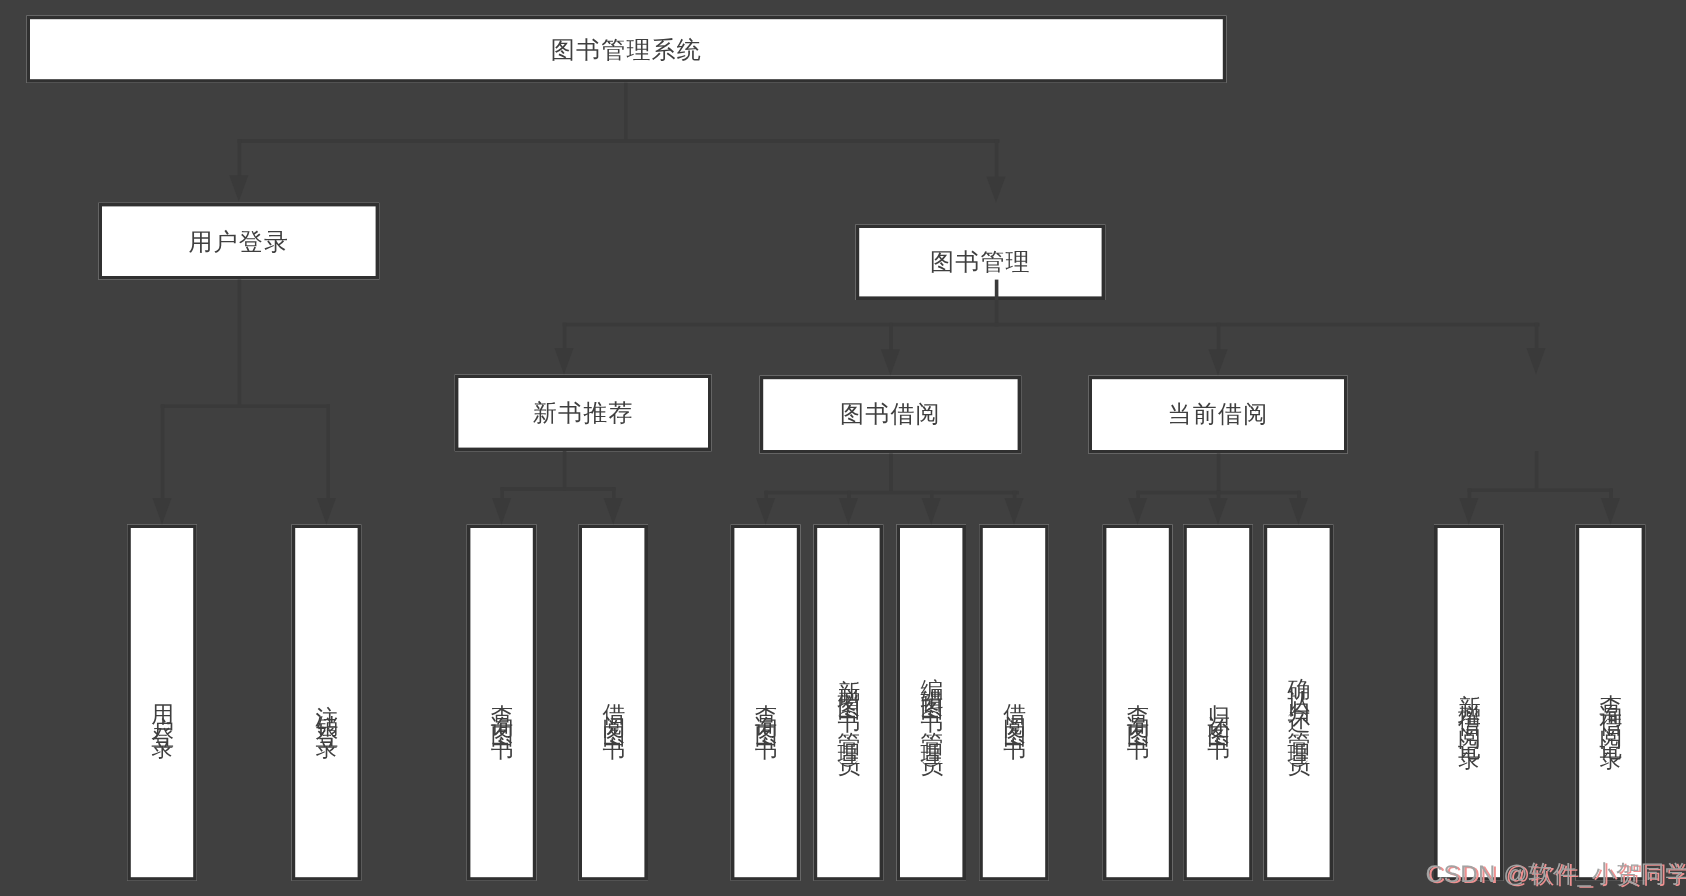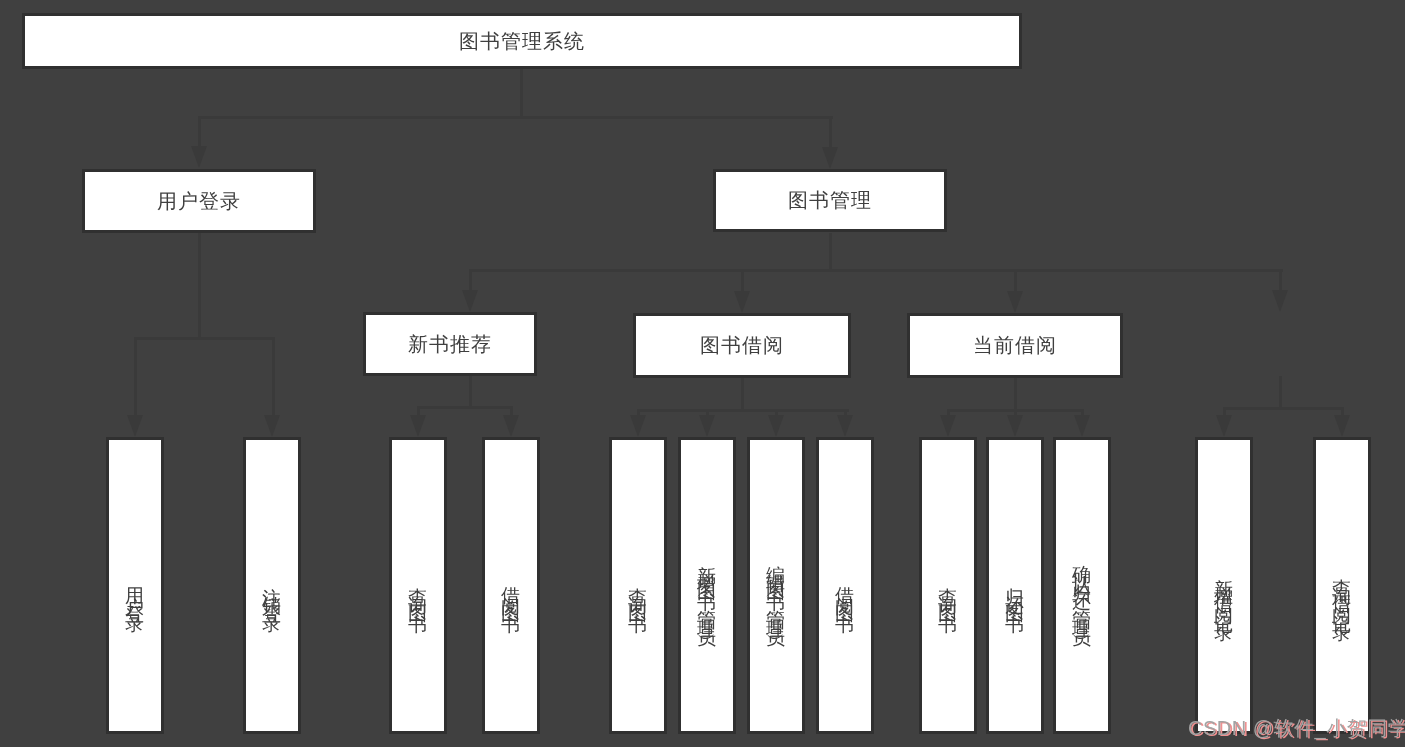--- a/index.html
+++ b/index.html
@@ -39,7 +39,7 @@
   <div class="node" style="left:82px;top:169px;width:234px;height:64px">
     <span class="lbl">用户登录</span>
   </div>
-  <div class="node" style="left:713px;top:169px;width:234px;height:63px">
+  <div class="node" style="left:713px;top:187px;width:208px;height:63px">
     <span class="lbl">图书管理</span>
   </div>
 

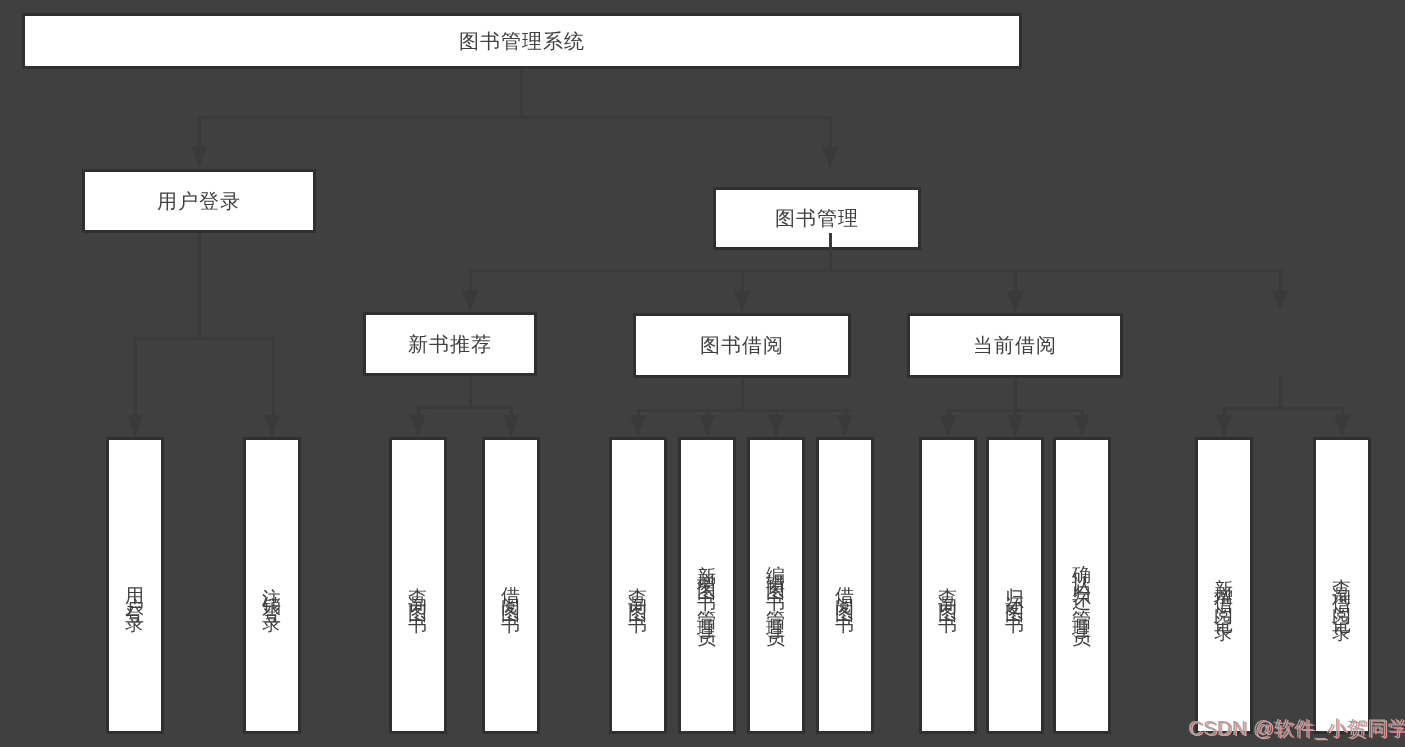--- a/index.html
+++ b/index.html
@@ -43,7 +43,7 @@
     <span class="lbl">图书管理</span>
   </div>
 
-  <div class="node" style="left:363px;top:312px;width:174px;height:64px">
+  <div class="node" style="left:379px;top:312px;width:214px;height:64px">
     <span class="lbl">新书推荐</span>
   </div>
   <div class="node" style="left:907px;top:313px;width:216px;height:65px">

